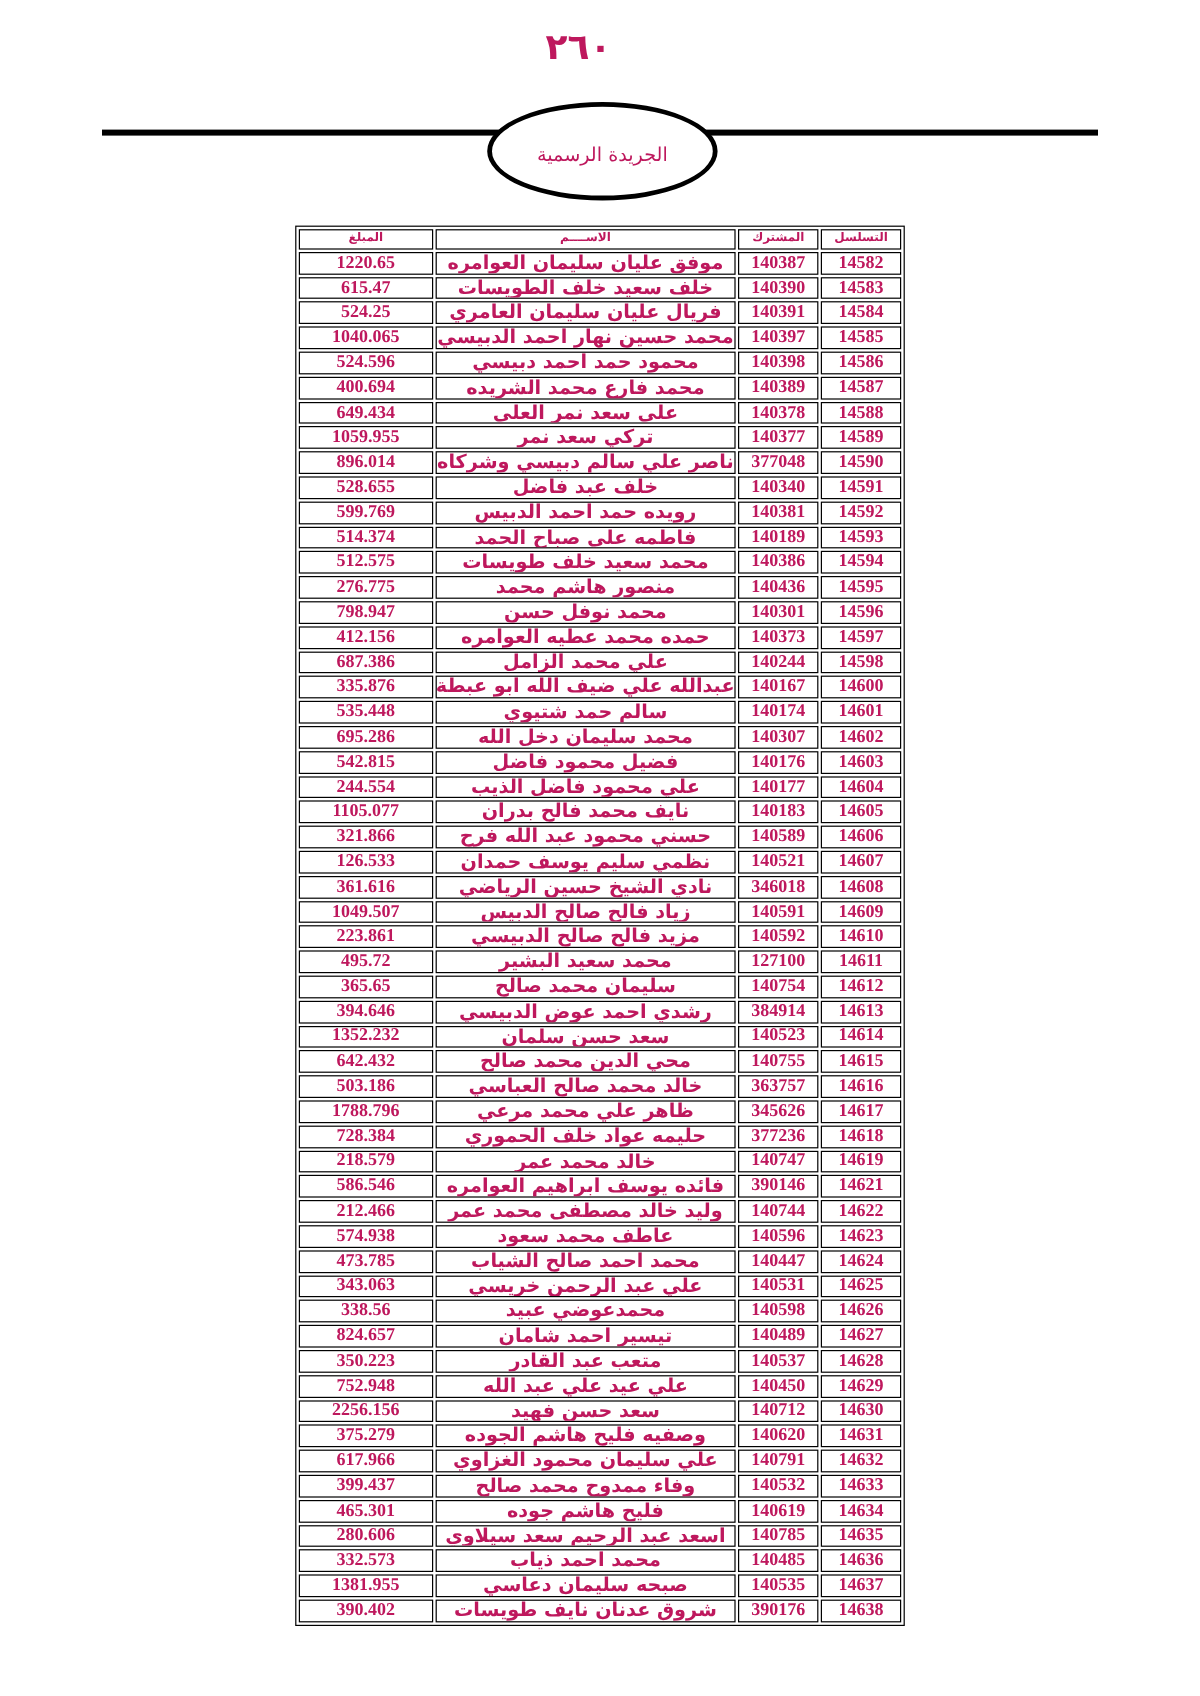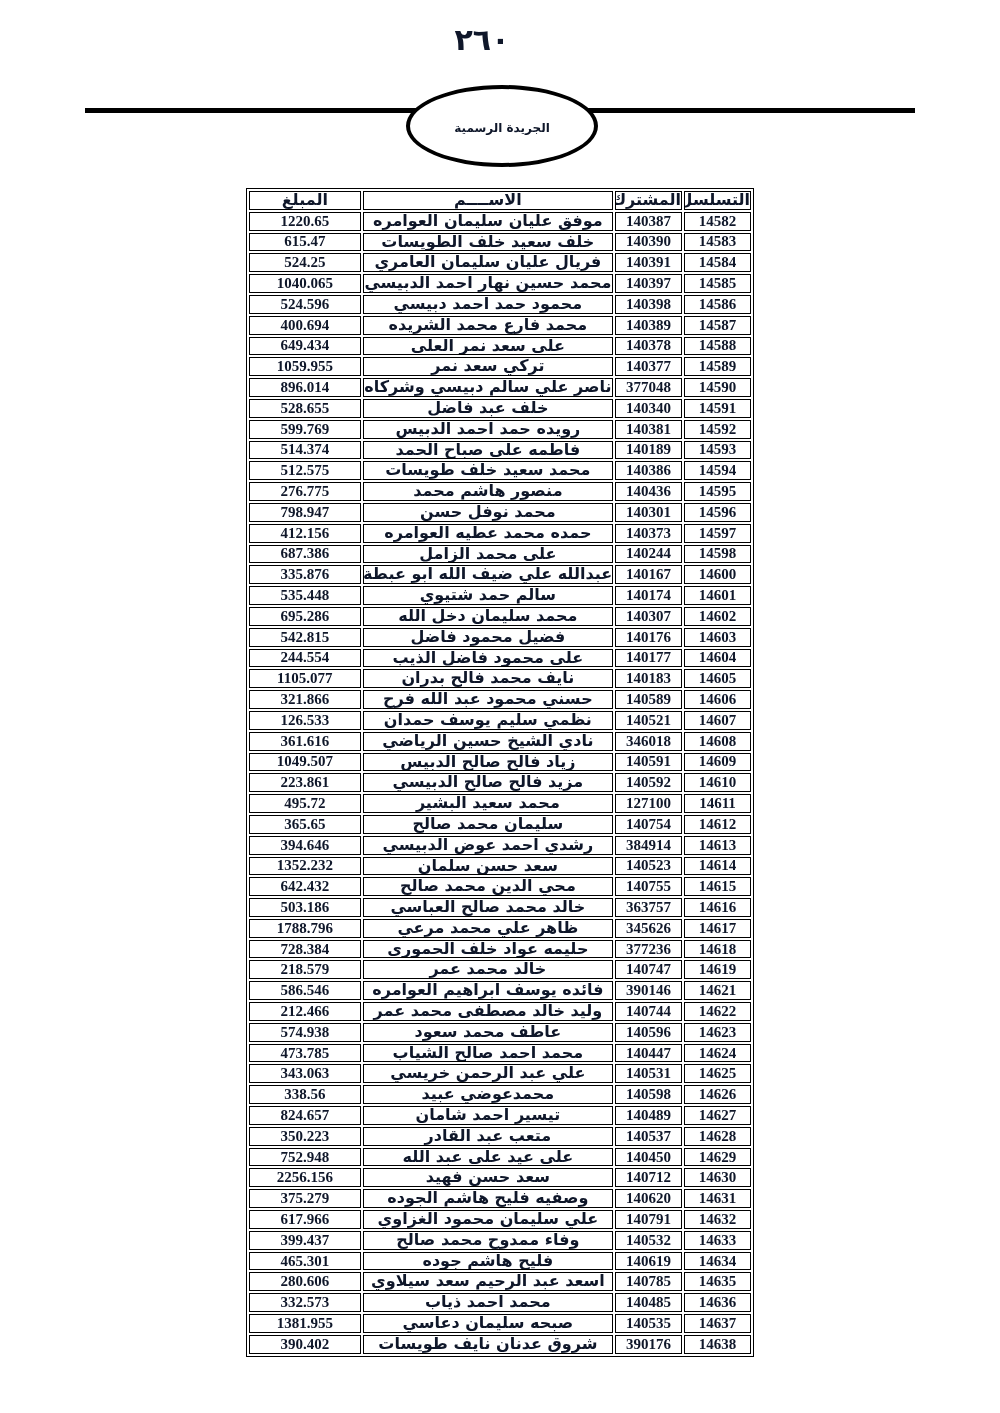--- a/index.html
+++ b/index.html
@@ -14,7 +14,7 @@
     background: #ffffff;
     overflow: hidden;
     font-family: "DejaVu Sans", sans-serif;
-    color: #0f172a;
+    color: #be185d;
   }
   .page-number {
     position: absolute;

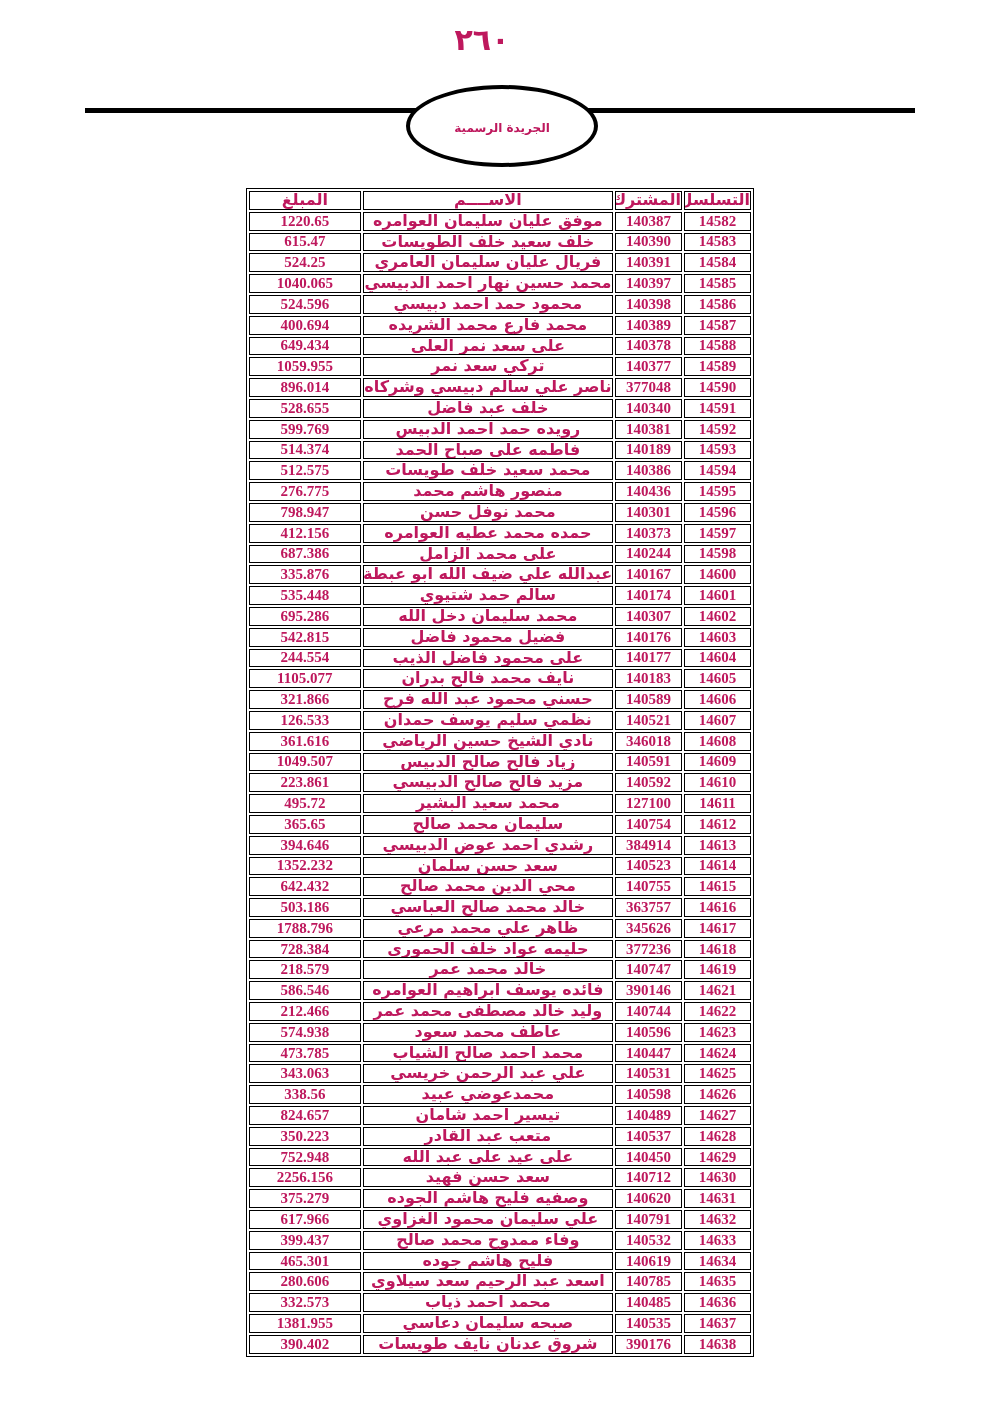--- a/index.html
+++ b/index.html
@@ -50,8 +50,8 @@
     box-sizing: border-box;
   }
   .masthead-oval span {
-    font-weight: bold;
-    font-size: 12px;
+    font-weight: normal;
+    font-size: 16px;
     direction: rtl;
     padding-top: 4px;
   }

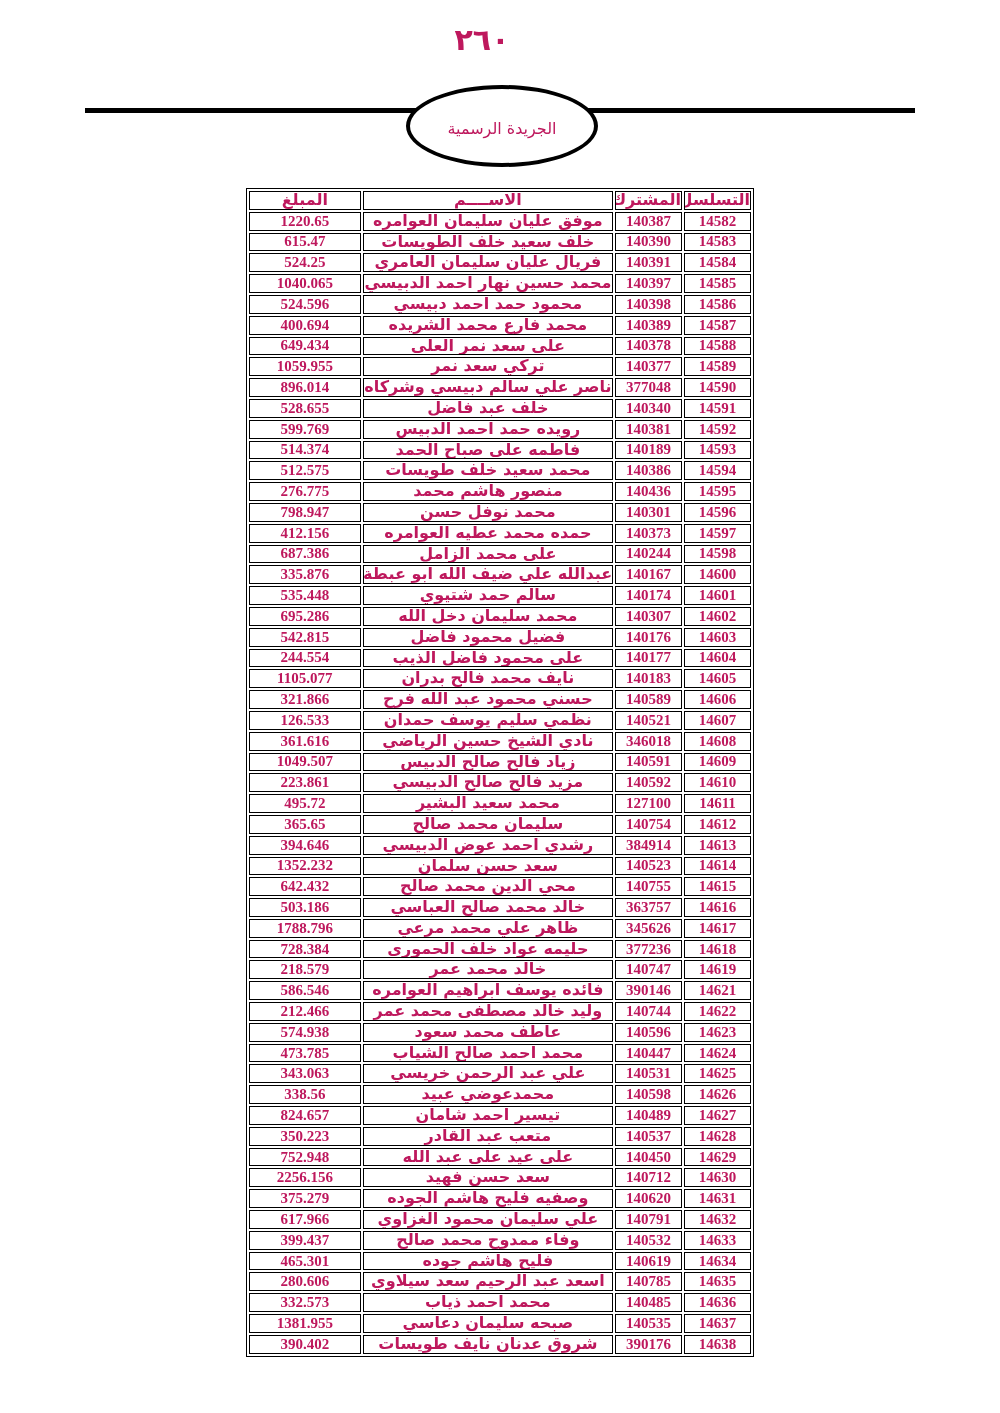--- a/index.html
+++ b/index.html
@@ -82,7 +82,7 @@
   }
   table.gazette th {
     font-family: "DejaVu Sans", sans-serif;
-    font-size: 16px;
+    font-size: 10px;
     line-height: 1.05;
   }
   .num {

